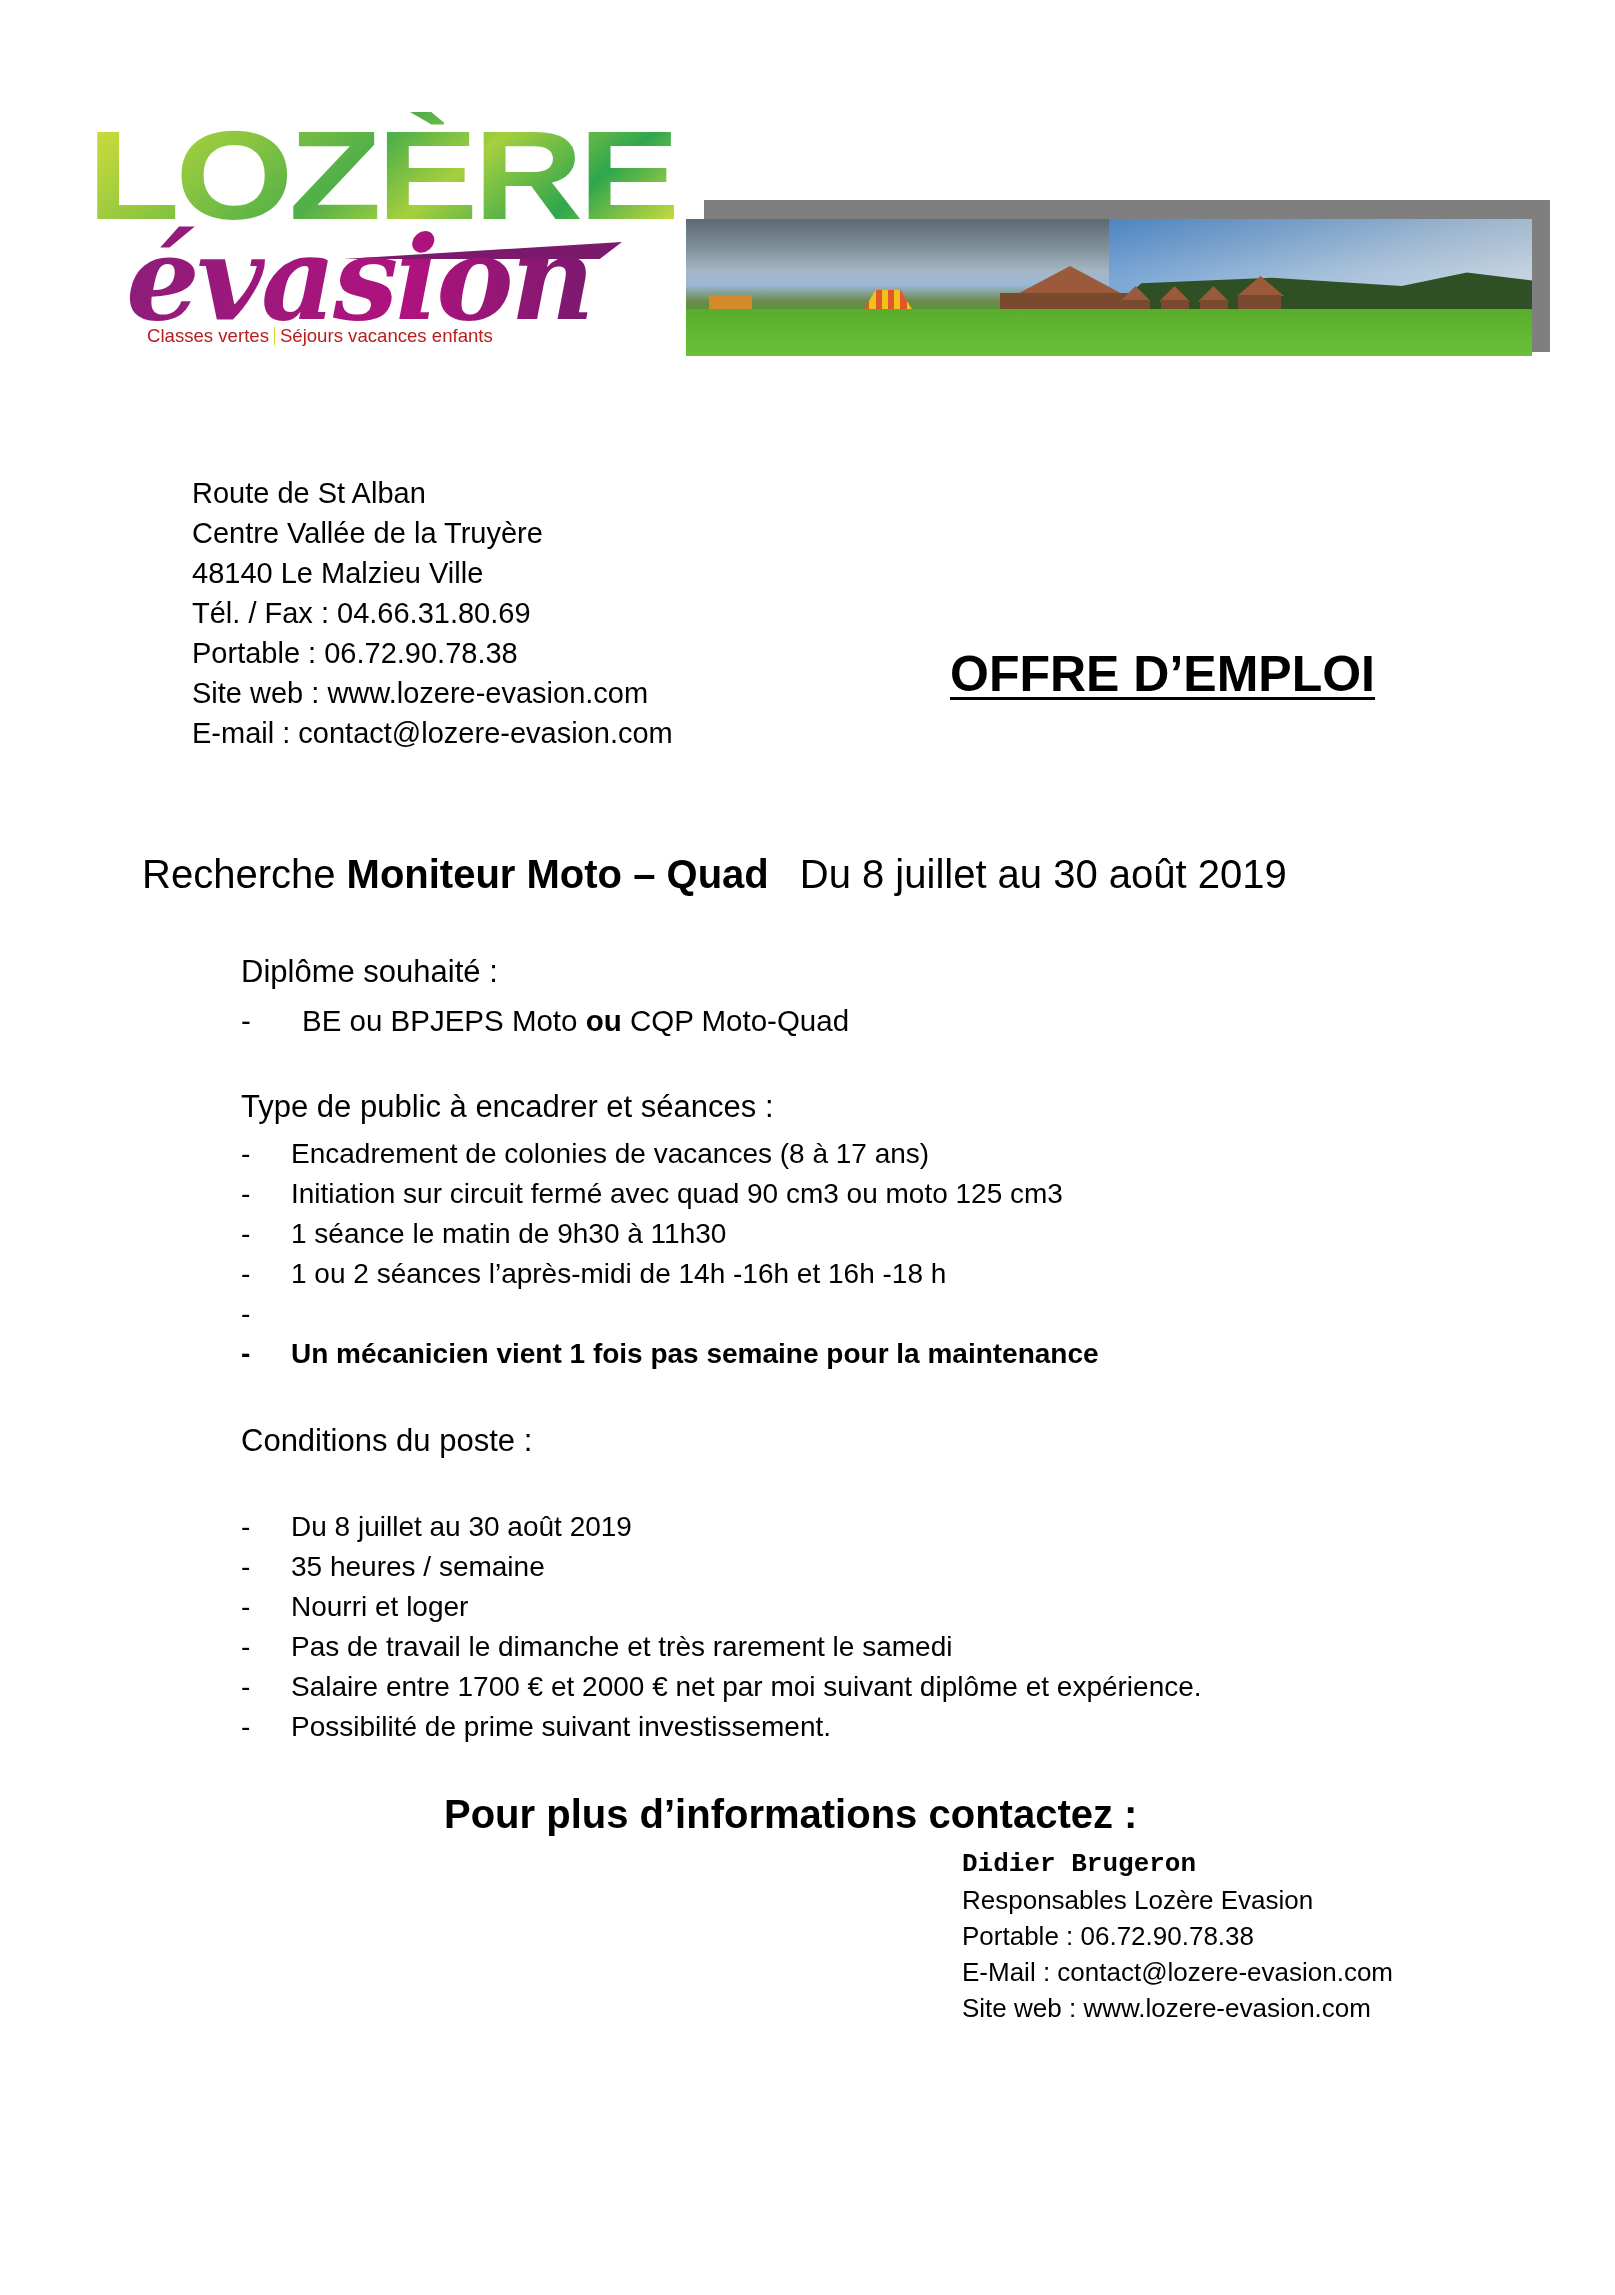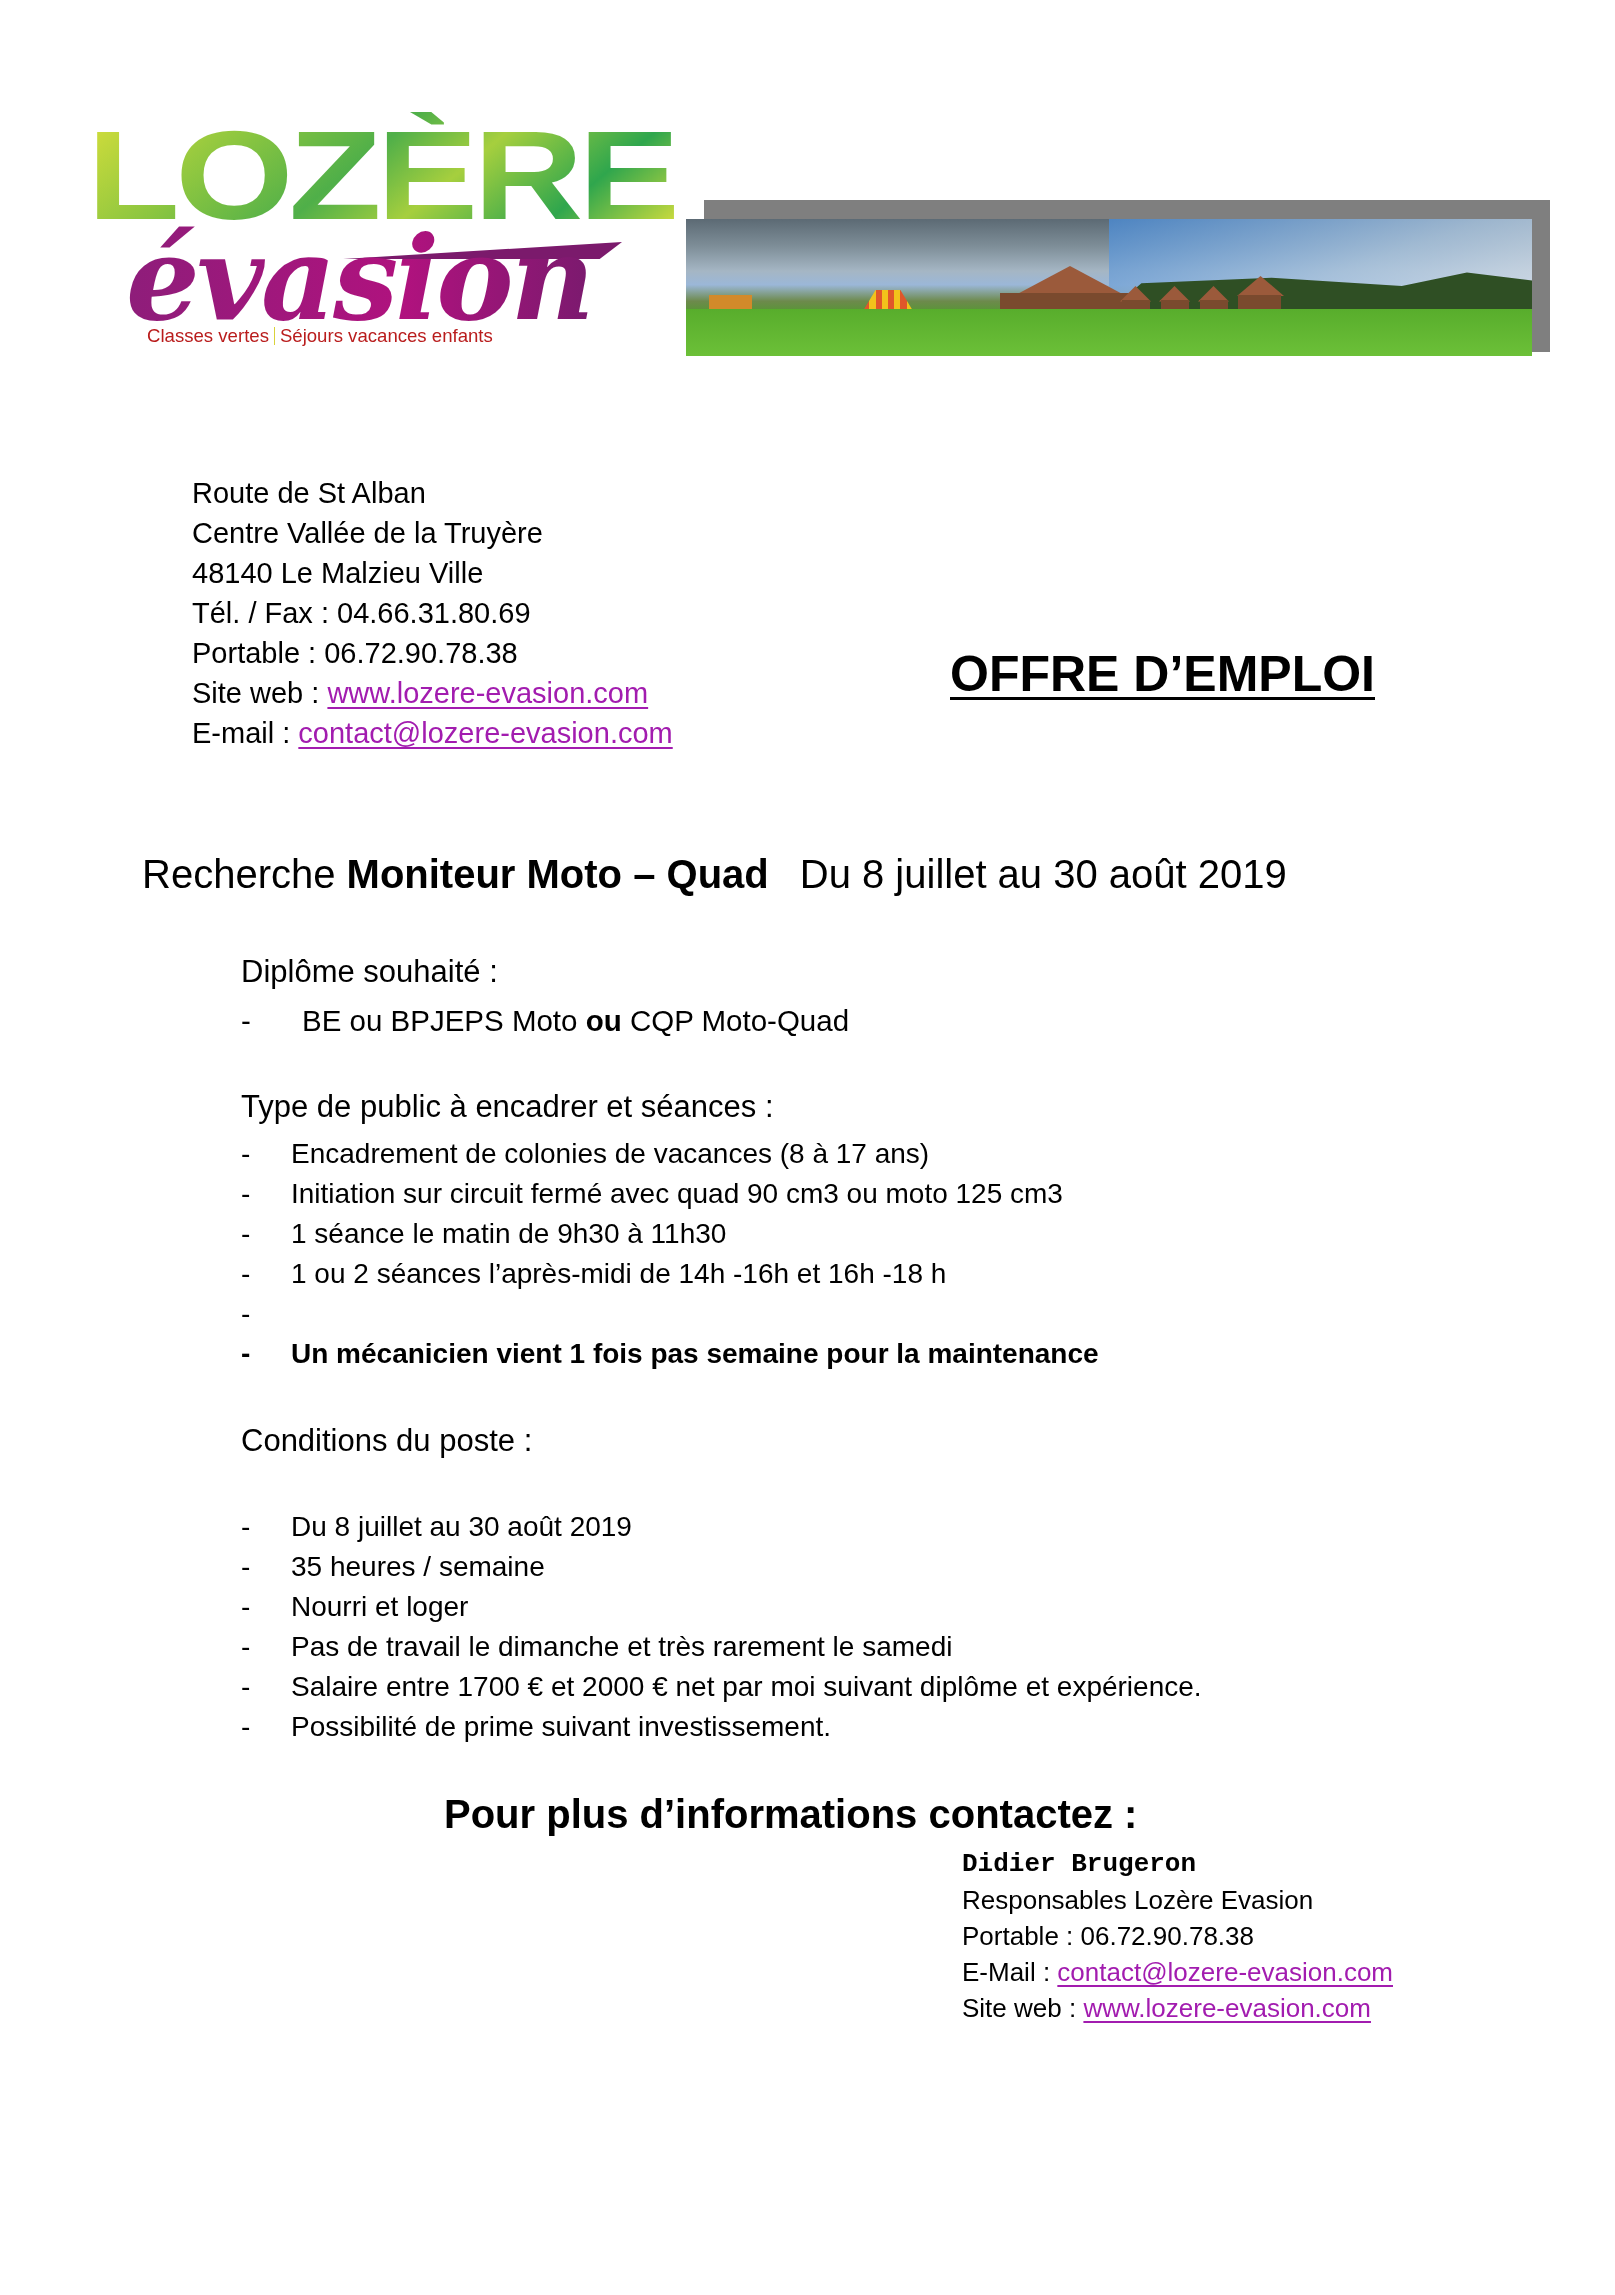--- a/index.html
+++ b/index.html
@@ -44,7 +44,7 @@
   
   #address { left: 192px; top: 473px; font-size: 29px; line-height: 40px; font-family: "Liberation Sans", sans-serif; }
   #address div { white-space: nowrap; }
-  a.lnk { color: #a21caf; text-decoration: underline; text-decoration-thickness: 2.3px; text-underline-offset: 3.9px; }
+  a.lnk { color: #000000; text-decoration-thickness: 2.3px; text-underline-offset: 3.9px; }
 
   #offer-title { left: 950px; top: 645px; font-size: 50px; font-weight: bold;
     text-decoration: underline; text-decoration-thickness: 3.1px; text-underline-offset: 6.2px; white-space: nowrap; }

